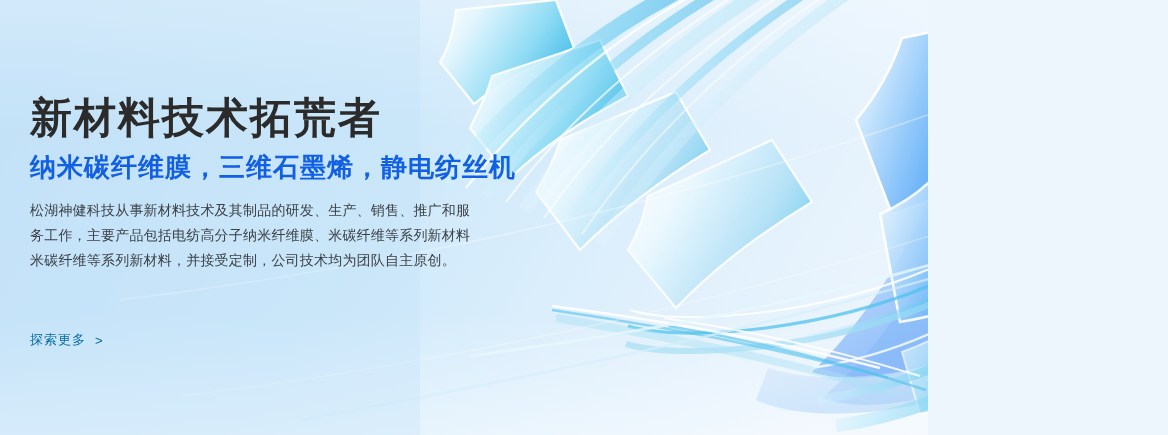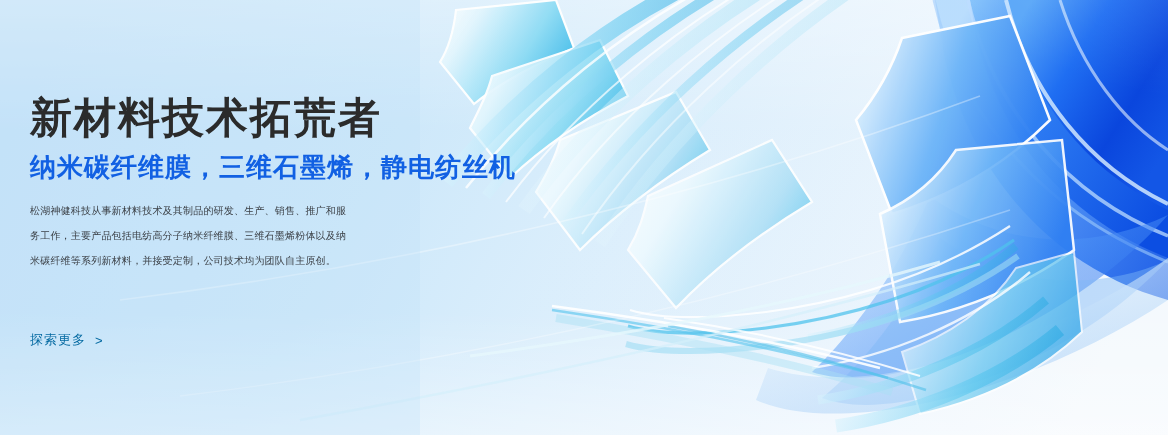--- a/index.html
+++ b/index.html
@@ -9,7 +9,7 @@
     background:#eef6fd;
   }
   #banner{
-    position:relative;width:1168px;height:435px;overflow:hidden;
+    position:relative;width:928px;height:435px;overflow:hidden;
     background:#bfe0f8;
   }
   #bg-svg{position:absolute;inset:0;width:1168px;height:435px;display:block;}

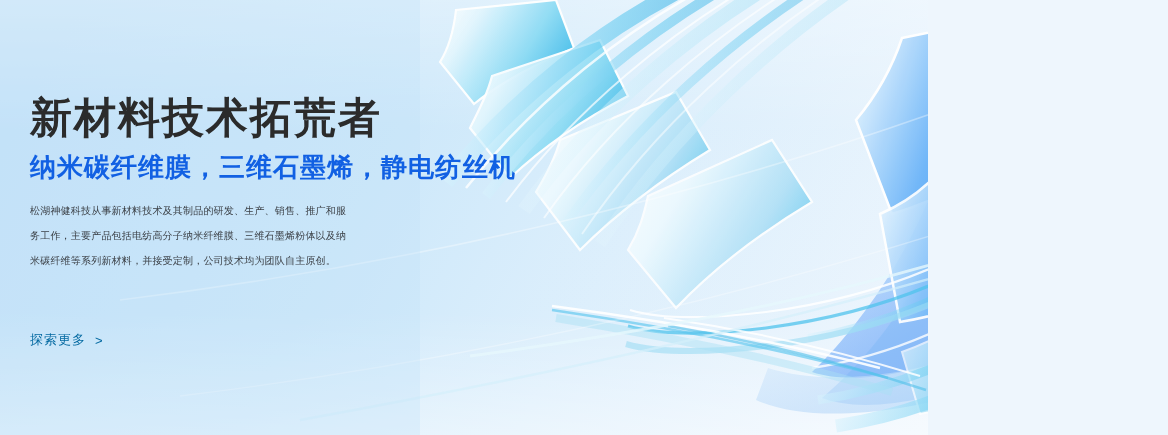--- a/index.html
+++ b/index.html
@@ -33,7 +33,7 @@
   }
   #description{
     position:absolute;left:30px;top:198px;width:500px;
-    font-size:10px;line-height:25px;color:#3a3f45;
+    font-size:14px;line-height:25px;color:#3a3f45;
     letter-spacing:.2px;
   }
   #description p{margin:0;}

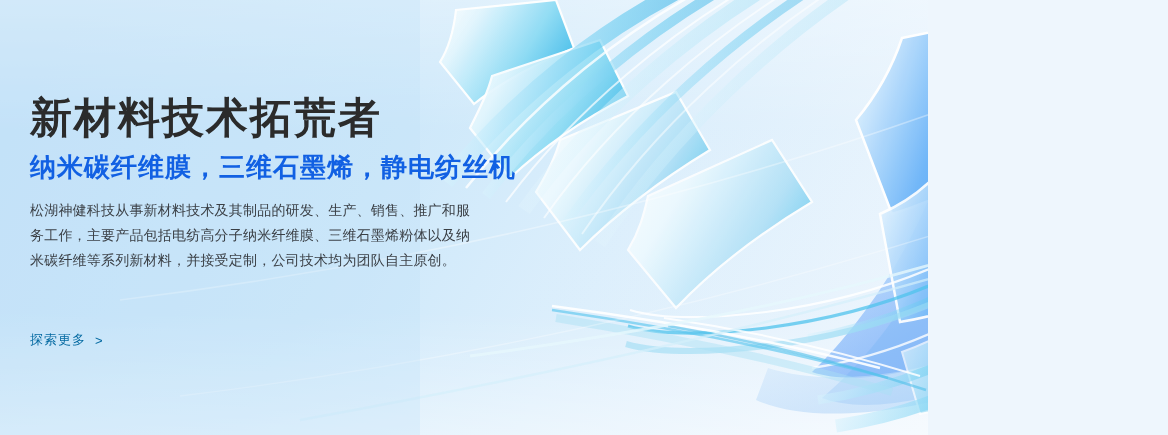--- a/index.html
+++ b/index.html
@@ -217,7 +217,7 @@
 
     <div id="description">
       <p>松湖神健科技从事新材料技术及其制品的研发、生产、销售、推广和服</p>
-      <p>务工作，主要产品包括电纺高分子纳米纤维膜、三维石墨烯粉体以及纳</p>
+      <p>务工作，主要产品包括电纺高分子纳米纤维膜、米碳纤维等系列新材料</p>
       <p>米碳纤维等系列新材料，并接受定制，公司技术均为团队自主原创。</p>
     </div>
 

